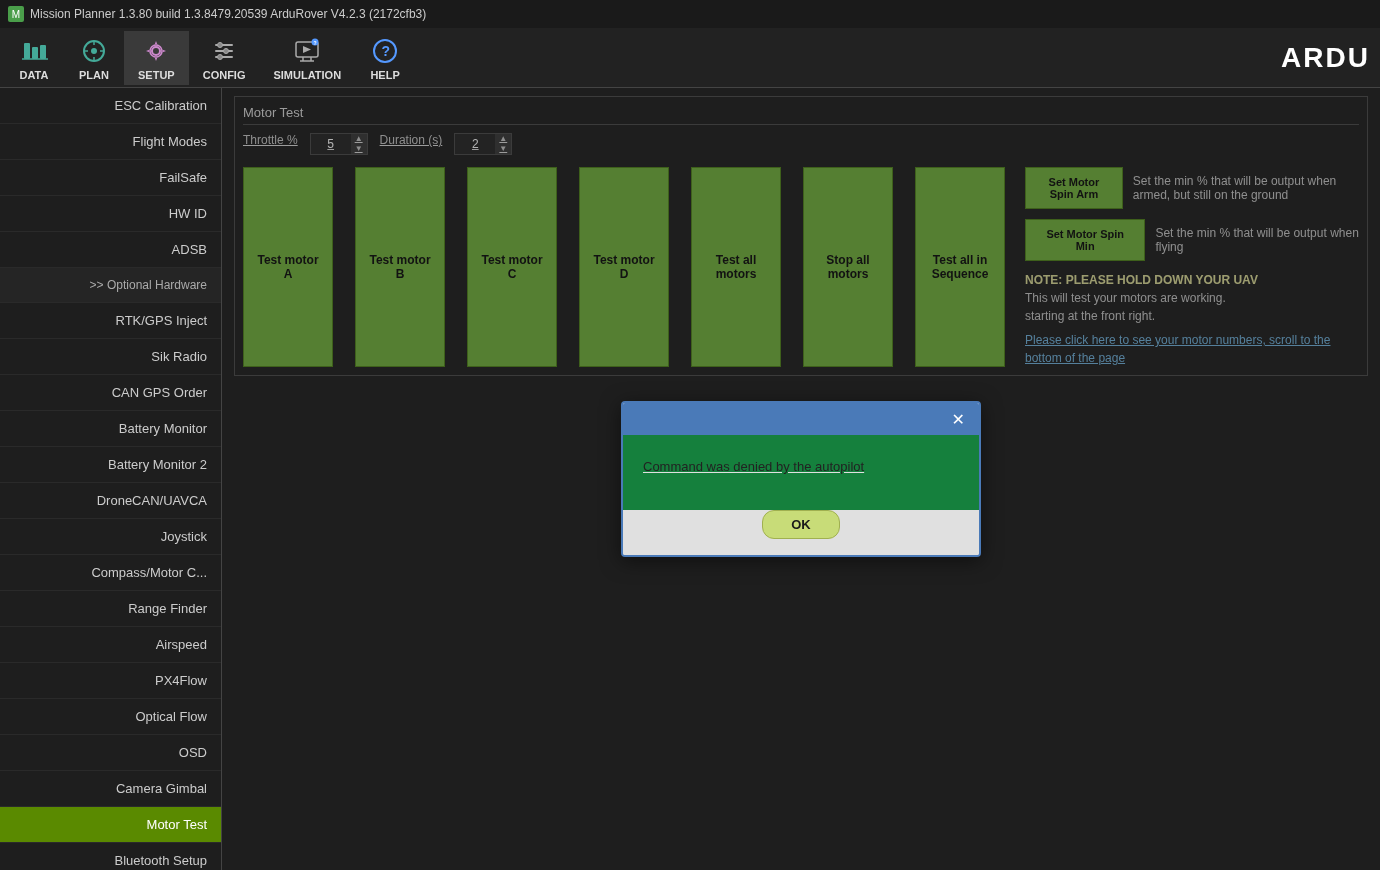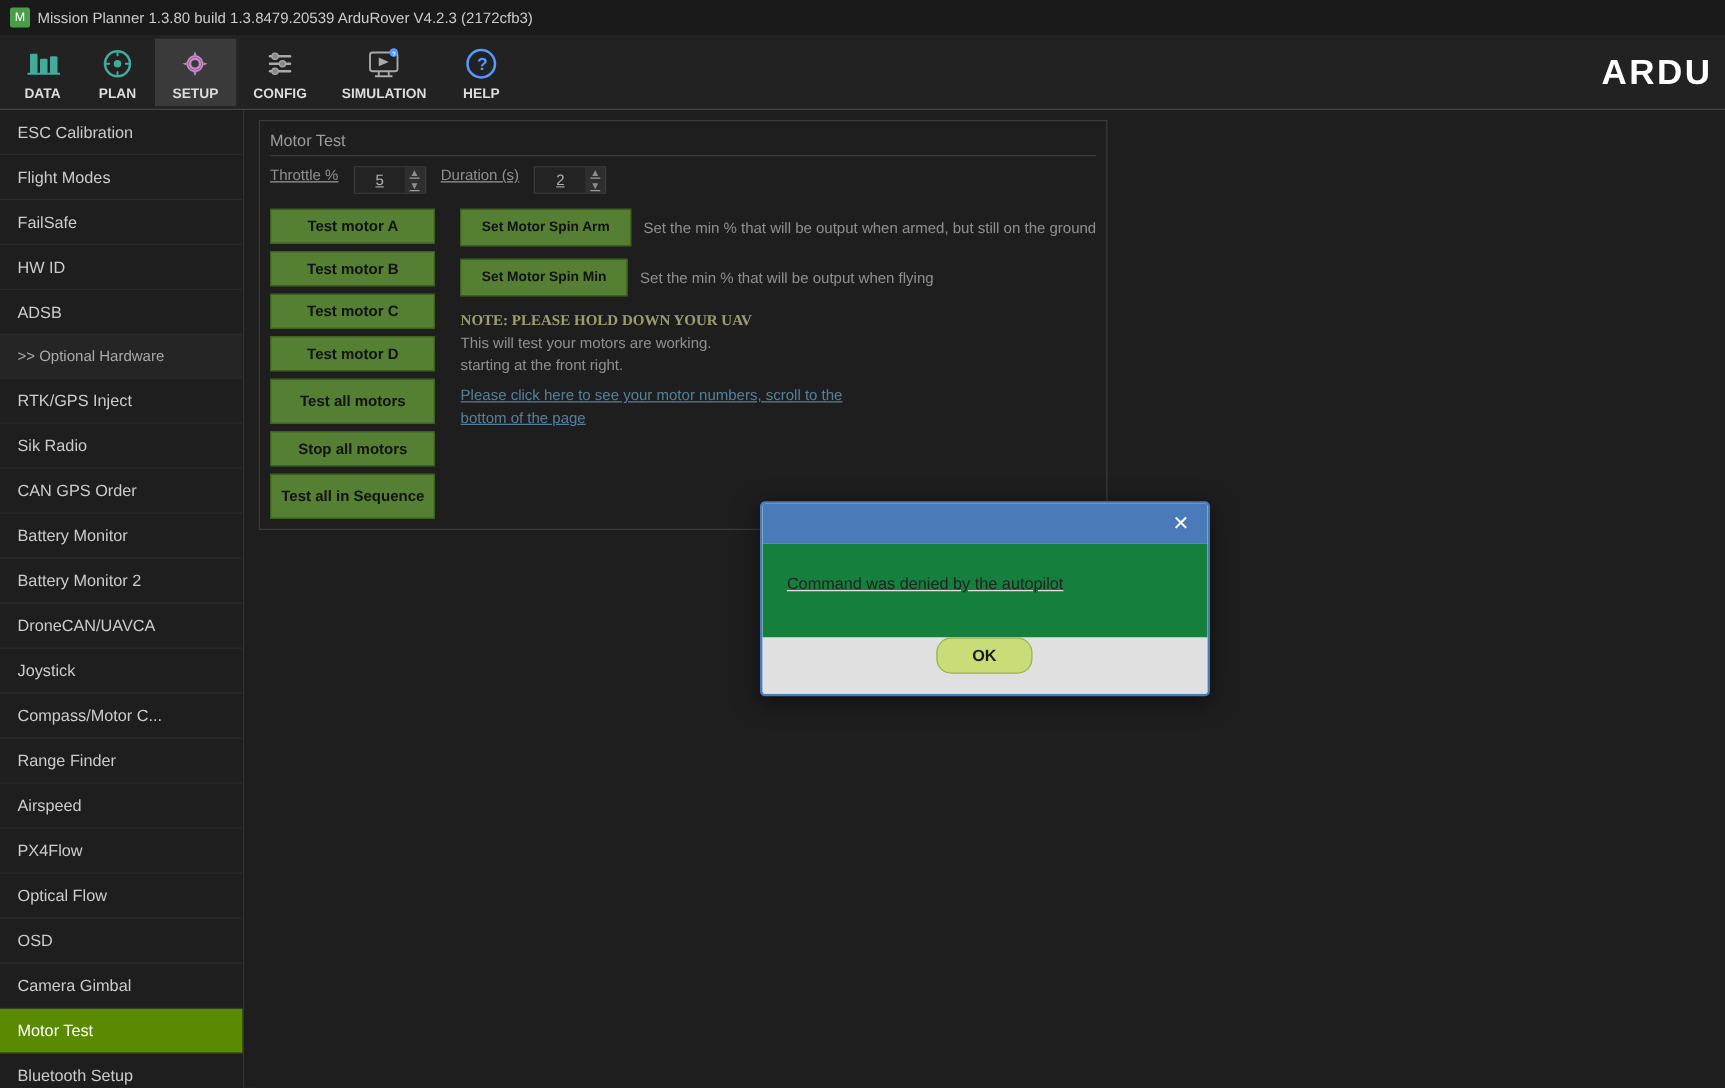--- a/index.html
+++ b/index.html
@@ -86,11 +86,12 @@
 
     
     .sidebar {
-      width: 195px;
+      width: 222px;
       background: #1e1e1e;
       overflow-y: auto;
       flex-shrink: 0;
       border-right: 1px solid #444;
+      text-align: right;
     }
     .sidebar-item {
       padding: 10px 14px;

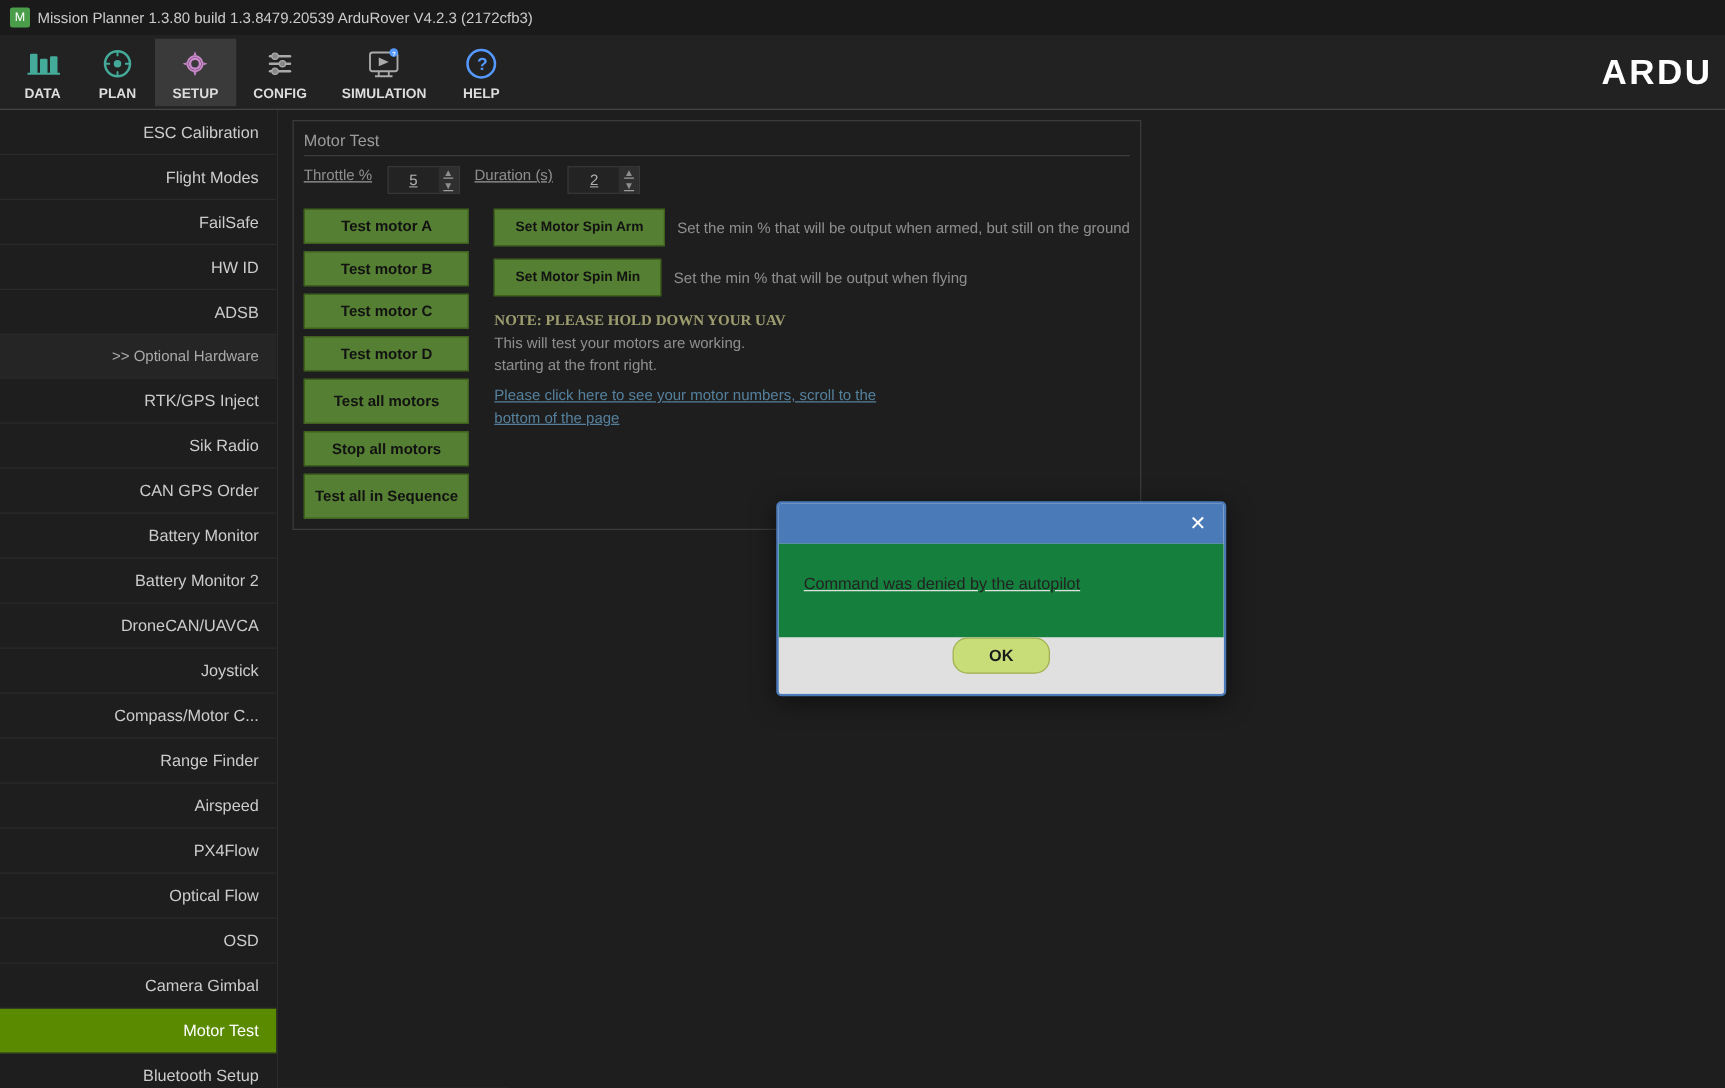--- a/index.html
+++ b/index.html
@@ -180,8 +180,8 @@
 
     .btn-group {
       display: flex;
-      flex-direction: column;
-      gap: 6px;
+      flex-direction: row;
+      gap: 22px;
     }
 
     .btn-green {

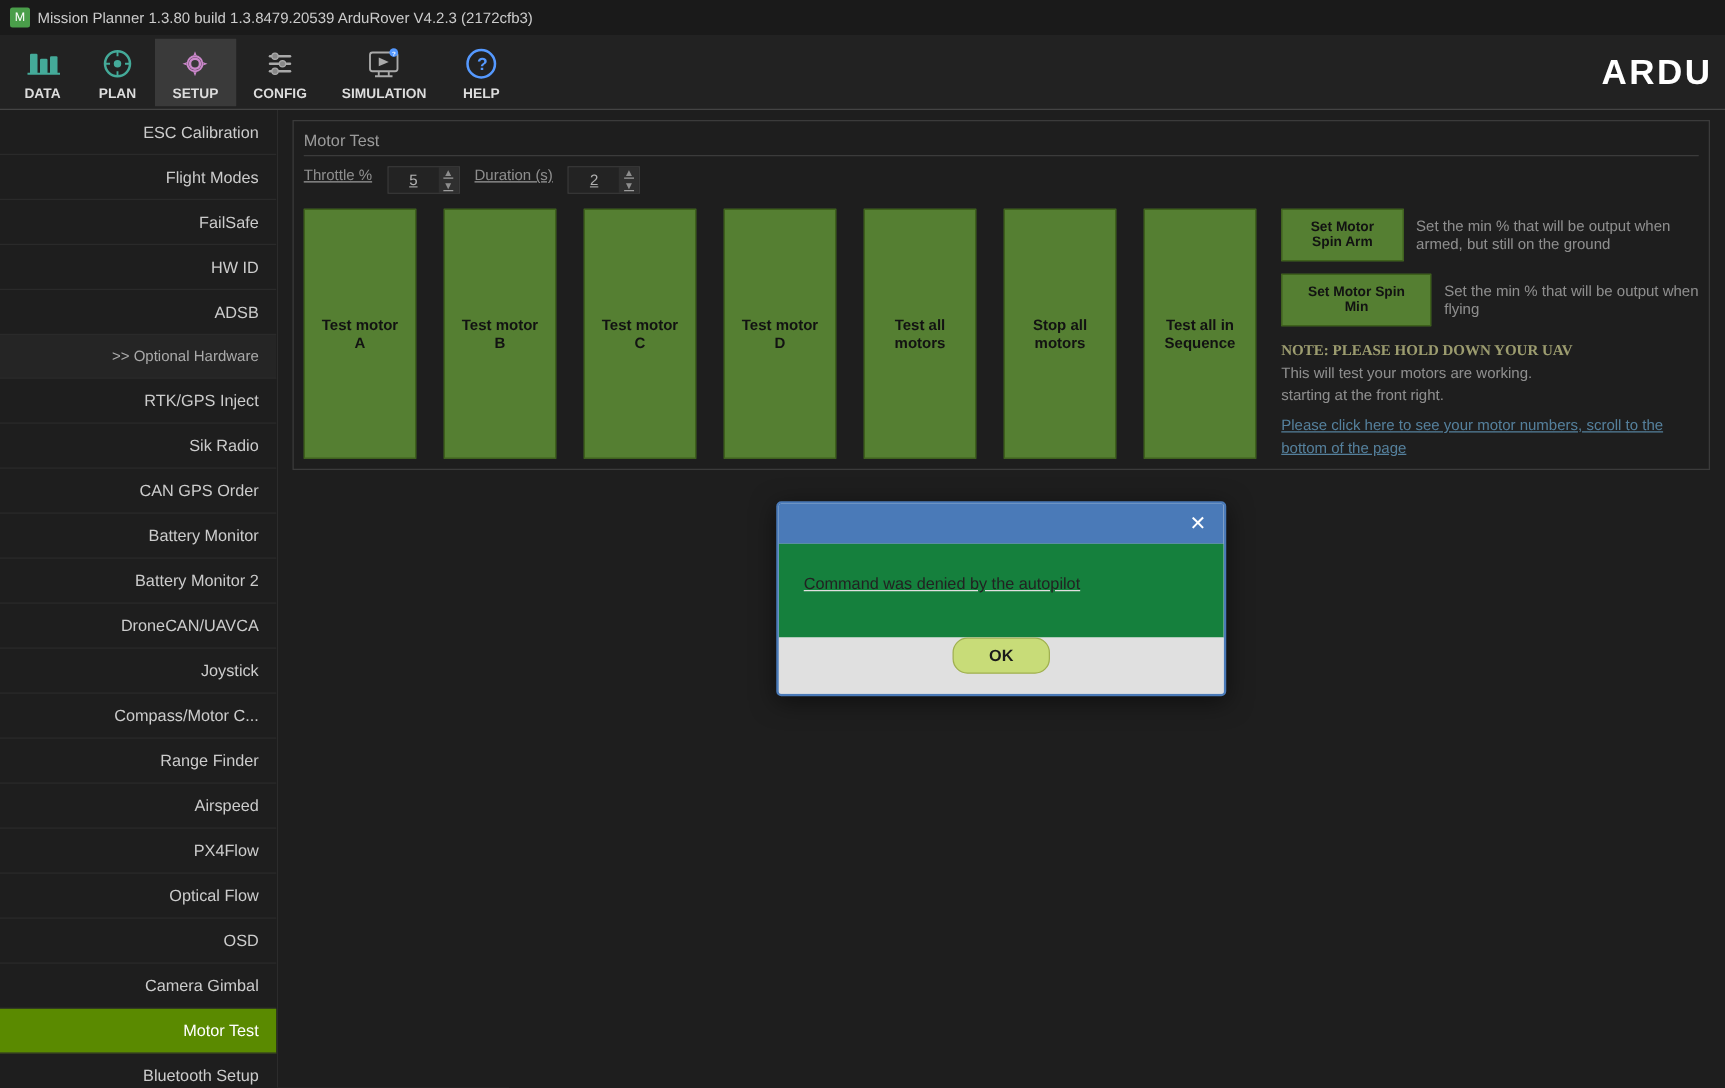--- a/index.html
+++ b/index.html
@@ -230,7 +230,6 @@
     .note-text strong {
       color: #e0e0a0;
       font-size: 12px;
-      font-family: Liberation Serif, serif;
     }
     .link-text {
       color: #7ab8e0;

